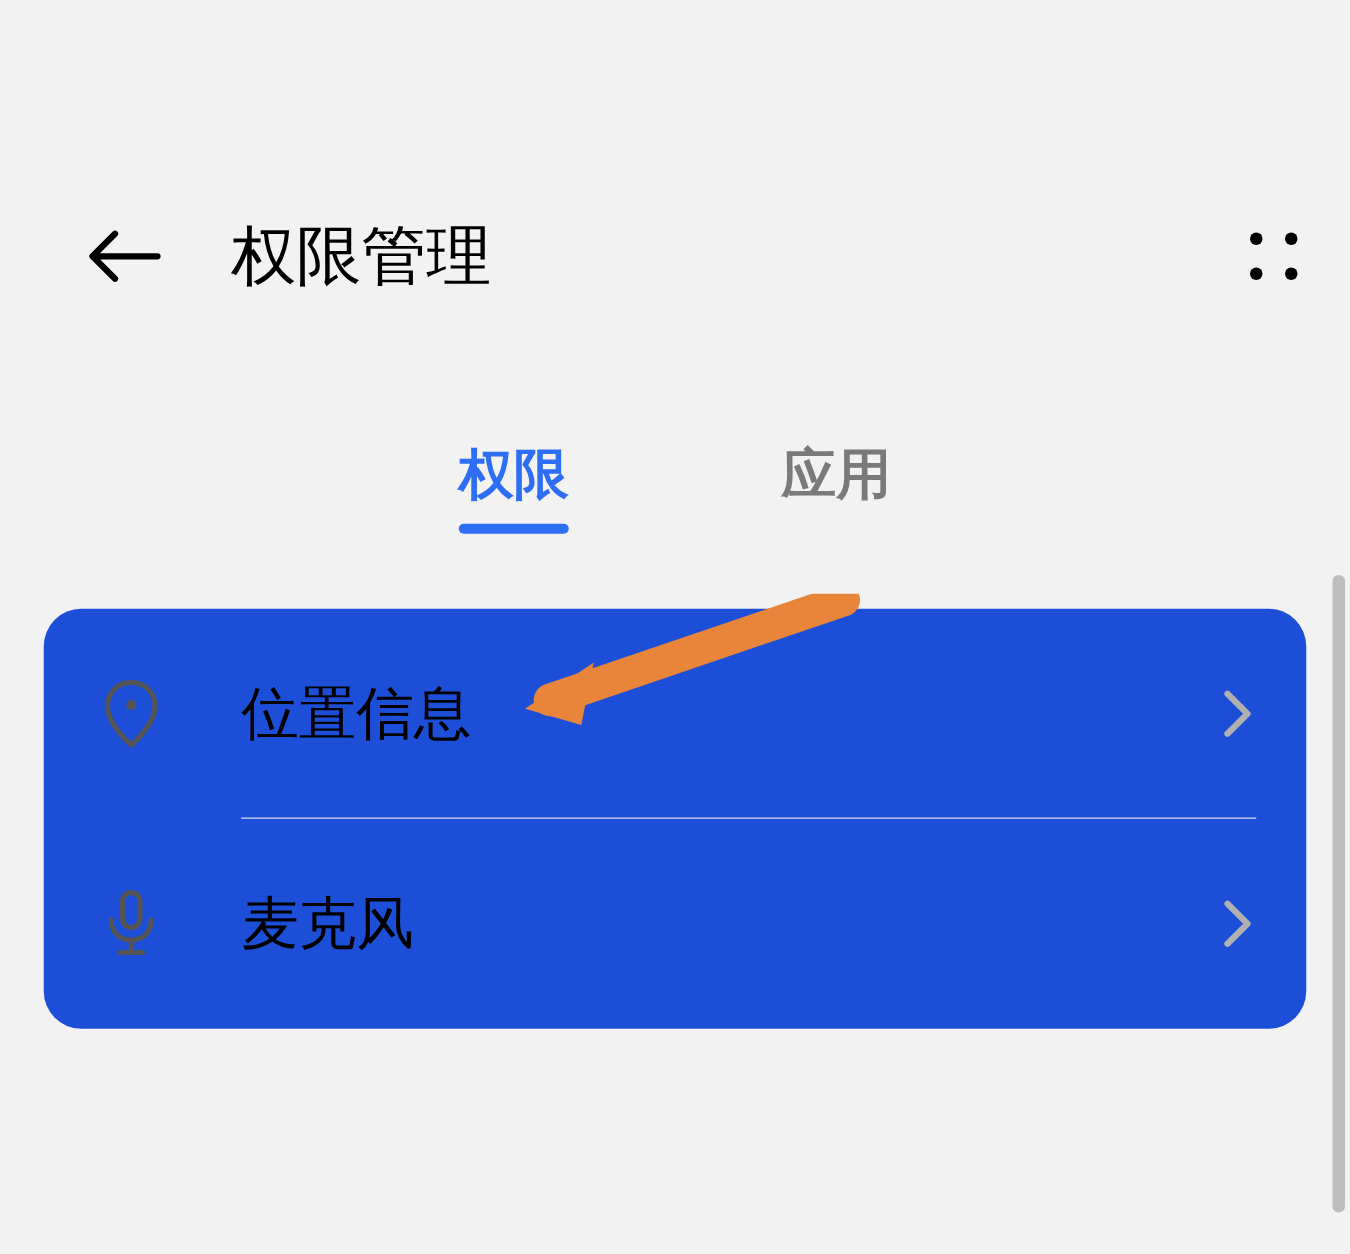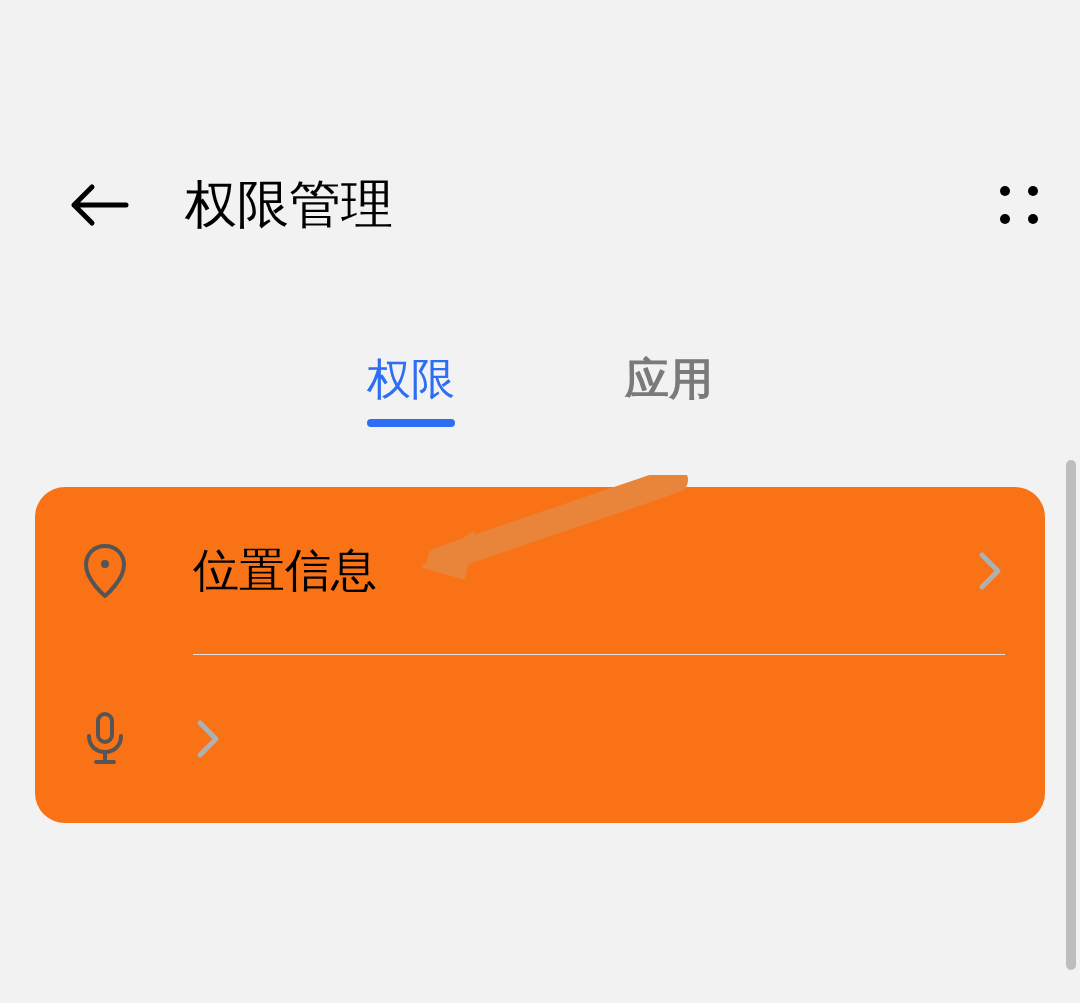--- a/index.html
+++ b/index.html
@@ -67,7 +67,7 @@
     }
     .tab.active {
       color: #2e6ef5;
-      font-weight: 400;
+      font-weight: 700;
     }
     .tab.active::after {
       content: "";

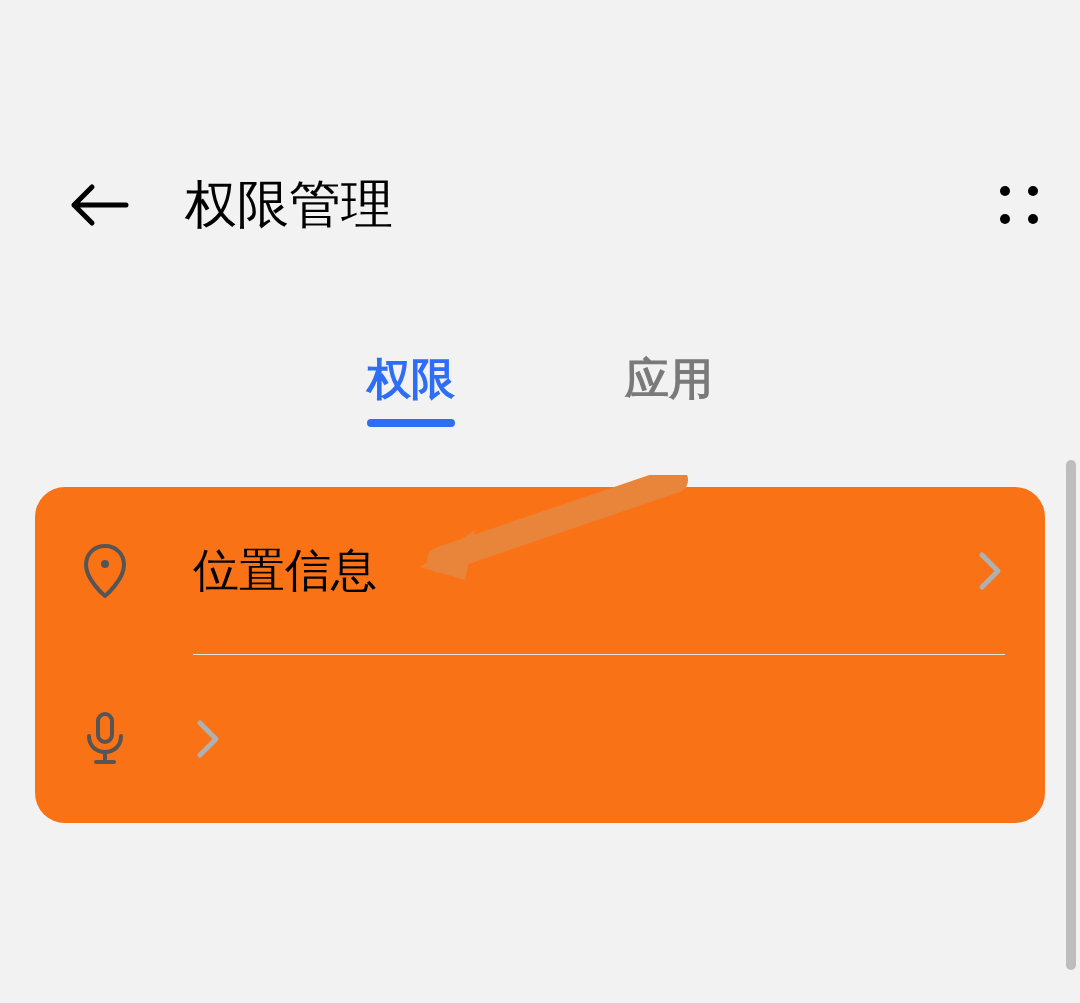--- a/index.html
+++ b/index.html
@@ -83,7 +83,7 @@
       color: #7a7a7a;
     }
     .card {
-      background-color: #f97316;
+      background-color: #1d4ed8;
       margin: 20px 35px 0 35px;
       border-radius: 30px;
       padding: 0 40px;

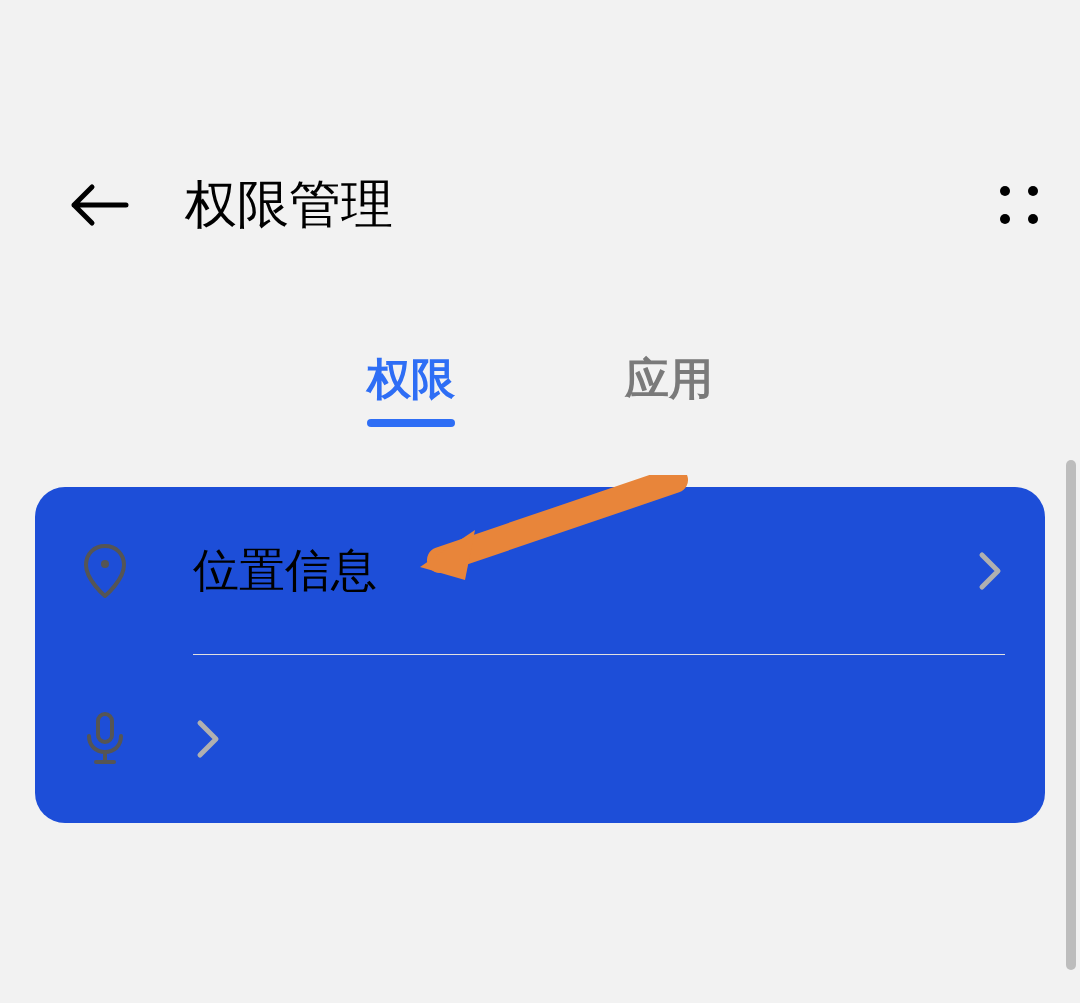--- a/index.html
+++ b/index.html
@@ -205,6 +205,7 @@
         <line x1="20" y1="52" x2="38" y2="52" stroke="#555" stroke-width="4" stroke-linecap="round"></line>
       </svg>
     </div>
+    <div class="item-label">麦克风</div>
     <div class="chevron">
       <svg viewBox="0 0 24 40">
         <path d="M 4 4 L 20 20 L 4 36" stroke="#b0b0b0" stroke-width="5" fill="none" stroke-linecap="round" stroke-linejoin="round"></path>

